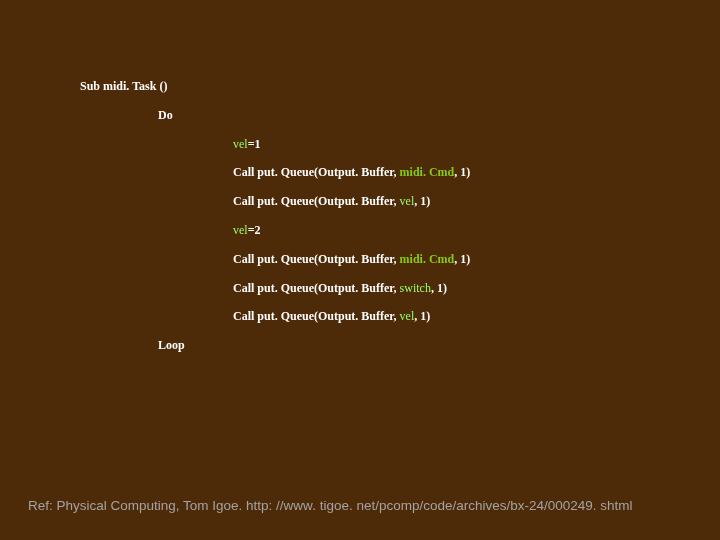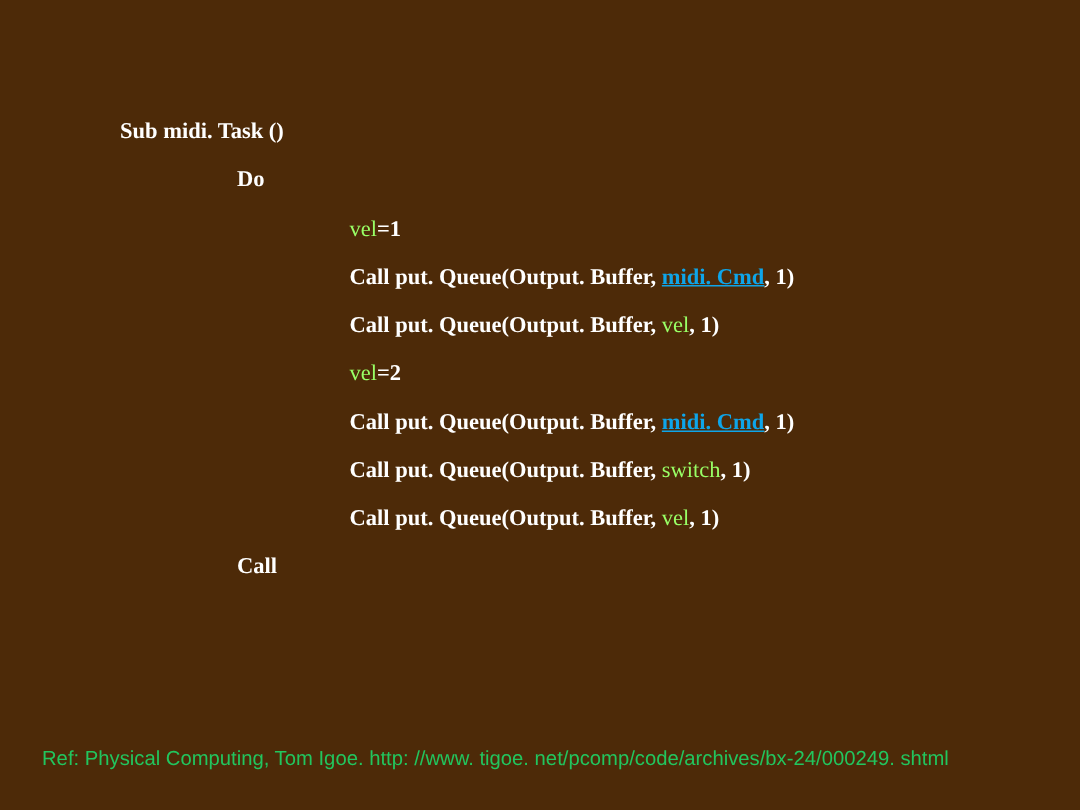--- a/index.html
+++ b/index.html
@@ -25,7 +25,7 @@
   }
   .line {
     color: #ffffff;
-    font-size: 15px;
+    font-size: 12px;
     line-height: 1.15;
     margin-bottom: 15px;
     white-space: pre;

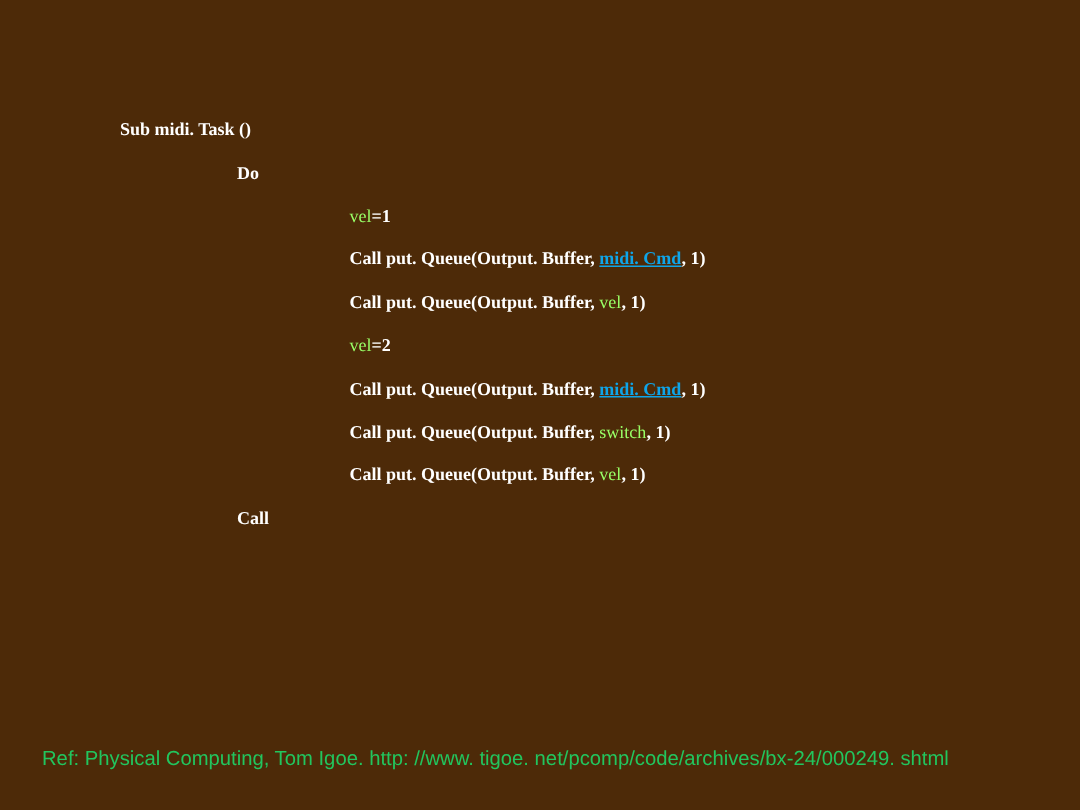--- a/index.html
+++ b/index.html
@@ -35,7 +35,7 @@
   .ind3 { padding-left: 153px; }
   .b { font-weight: bold; }
   .bg { color: #99ff66; font-weight: normal; }
-  .og { color: #0ea5e9; font-weight: bold; text-decoration: underline; }
+  .og { color: #84cc16; font-weight: bold; }
   .w  { color: #ffffff; }
   .footer {
     position: absolute;

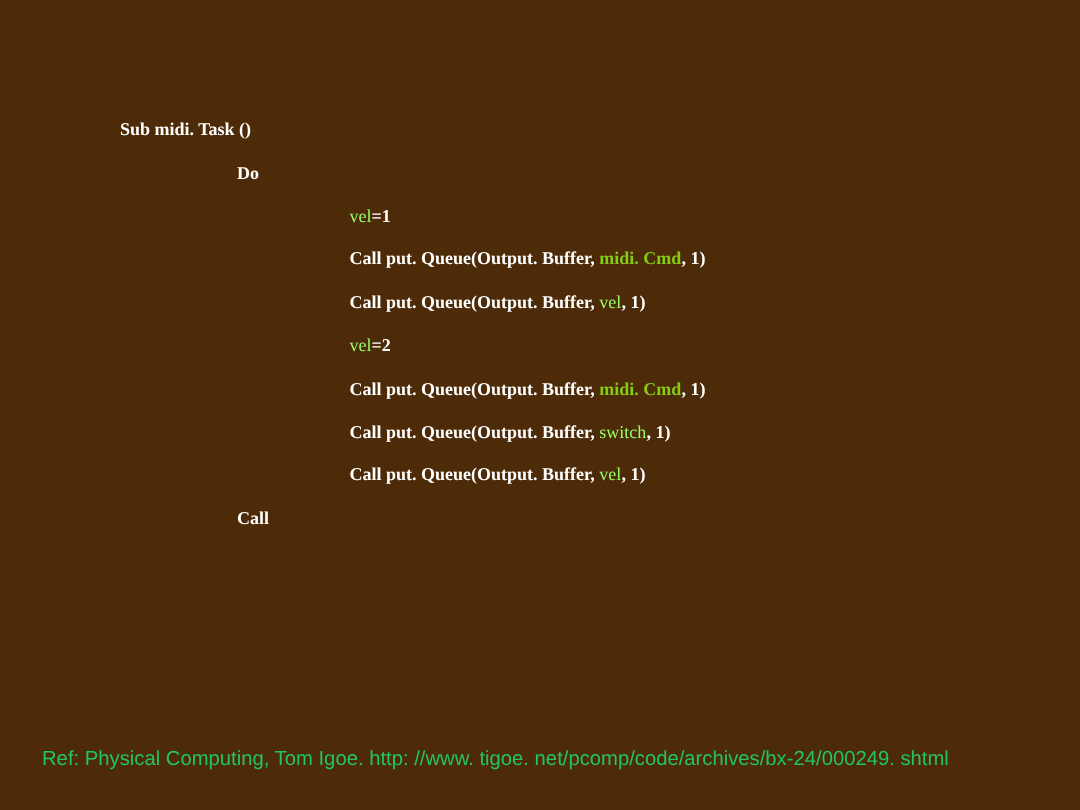--- a/index.html
+++ b/index.html
@@ -73,7 +73,7 @@
     <div class="line ind3"><span class="b w">Call put. Queue(Output. Buffer, </span><span class="bg">vel</span><span class="b w">, 1)</span></div>
 
 
-    <div class="line ind2 b"><span>Call</span></div>
+    <div class="line ind2 b"><span>Loop</span></div>
 
 
   </div>

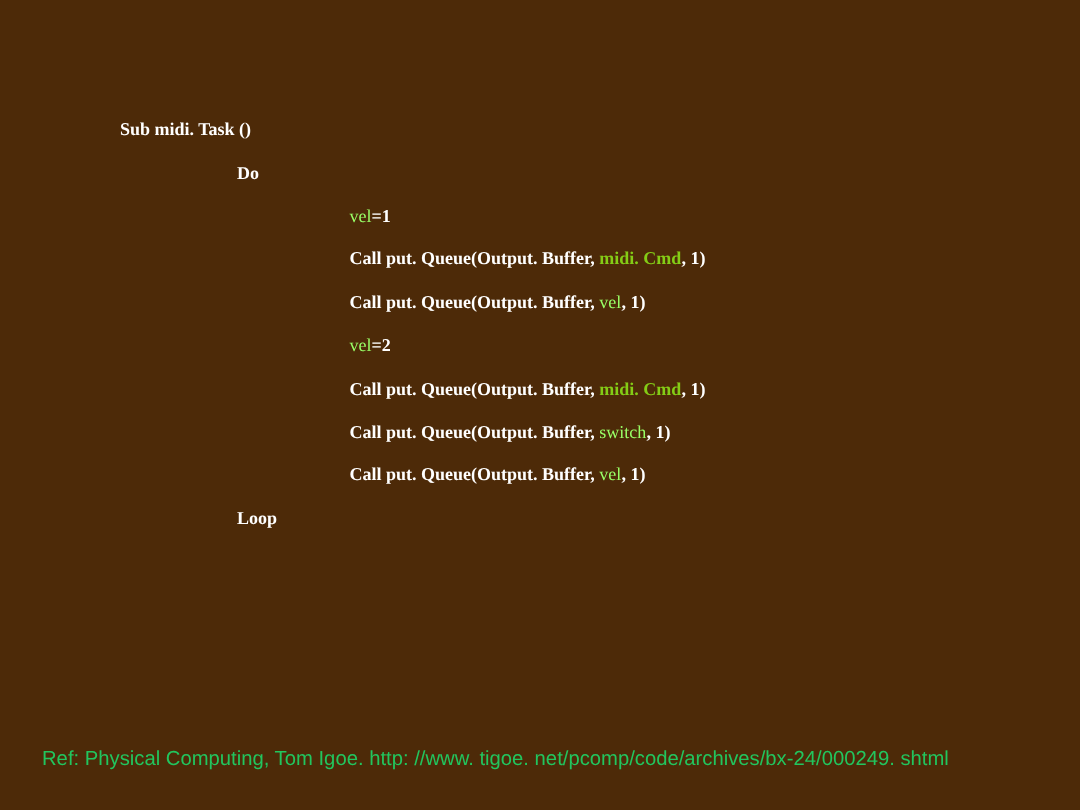--- a/index.html
+++ b/index.html
@@ -43,7 +43,7 @@
     bottom: 27px;
     font-family: Arial, sans-serif;
     font-size: 13.5px;
-    color: #22c55e;
+    color: #a3a3a3;
   }
 </style>
 </head>

